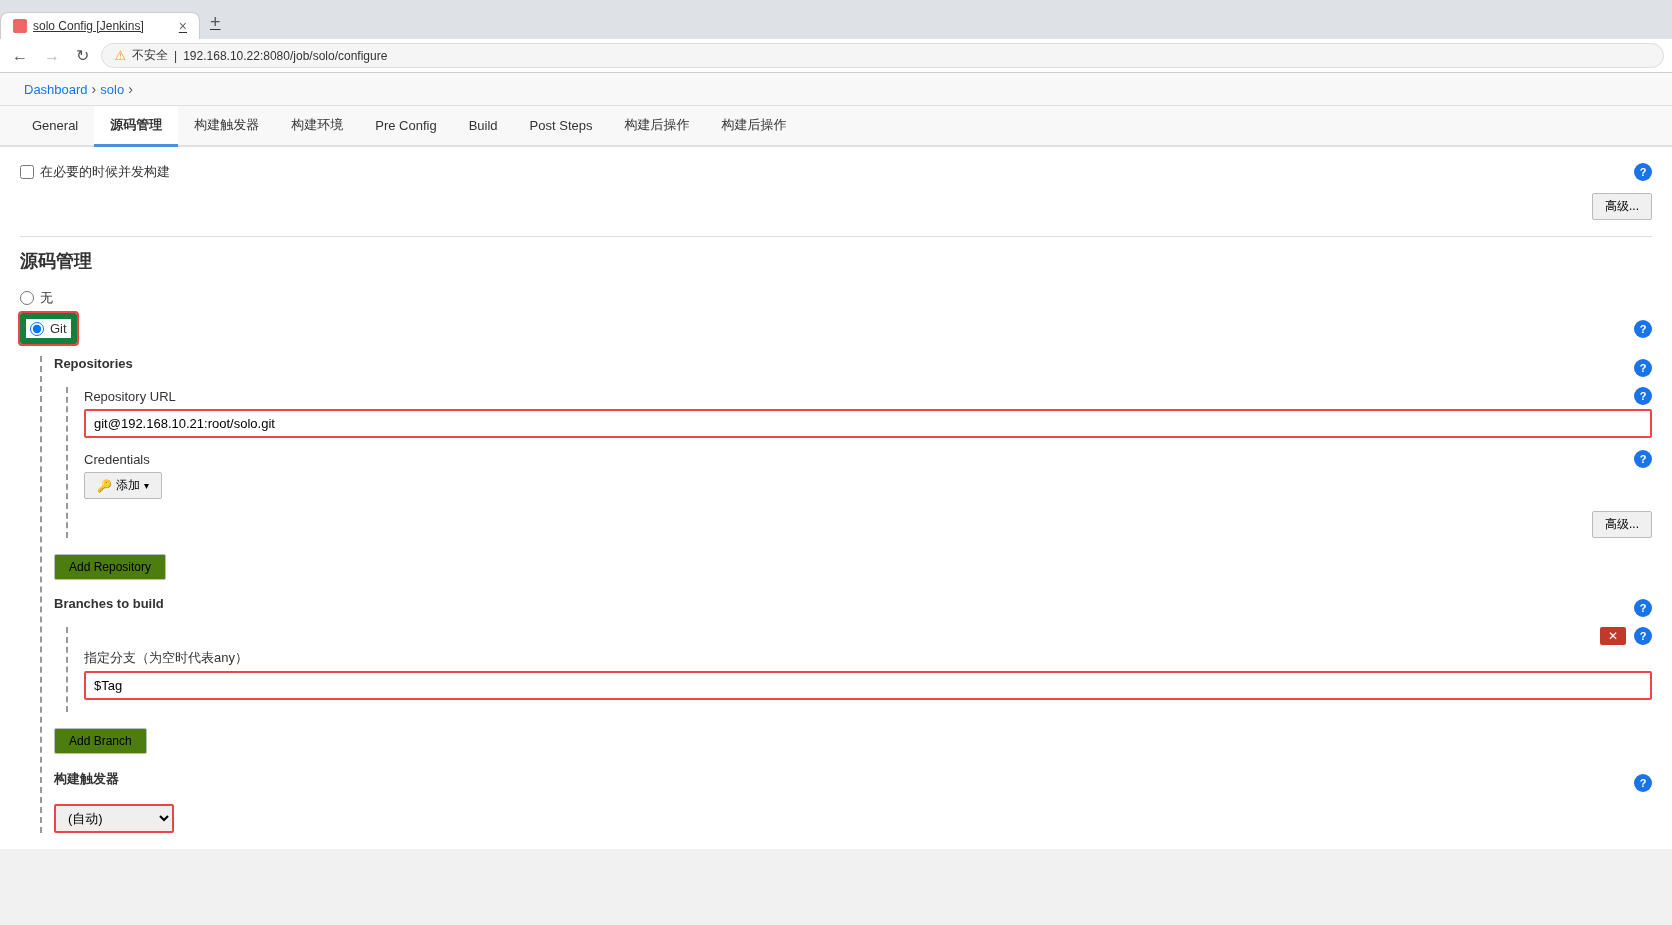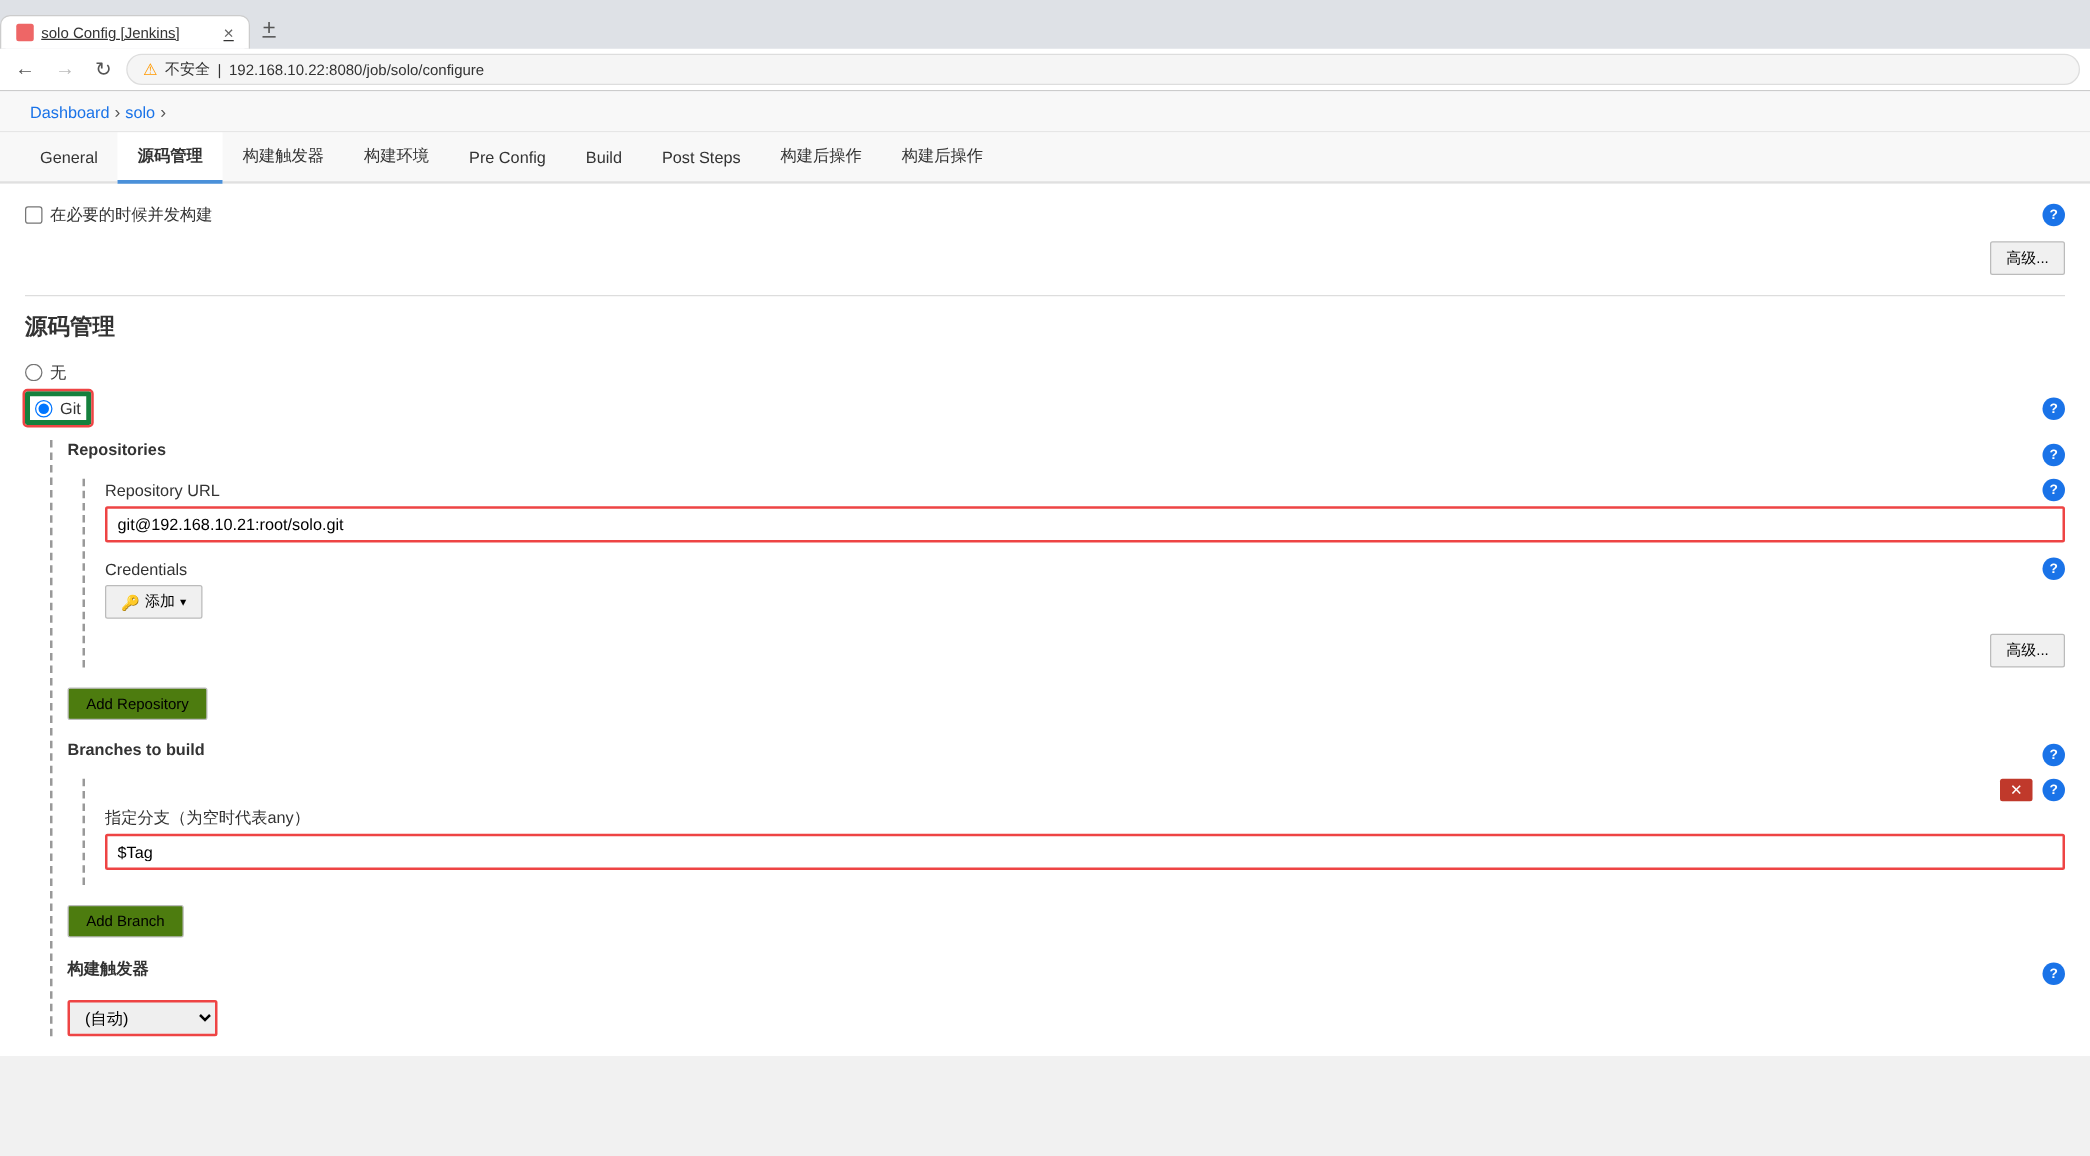--- a/index.html
+++ b/index.html
@@ -159,7 +159,7 @@
       </label>
       <div style="display:flex; align-items:center; justify-content:space-between;">
         <label class="scm-option">
-          <span class="git-radio-highlighted" style="display:flex;align-items:center;gap:6px;border:4px solid #15803d;padding:2px 4px;border-radius:2px;">
+          <span class="git-radio-highlighted" style="display:flex;align-items:center;gap:6px;border:6px solid #15803d;padding:2px 4px;border-radius:2px;">
             <input type="radio" name="scm" value="git" checked="" style="">
             <span>Git</span>
           </span>

